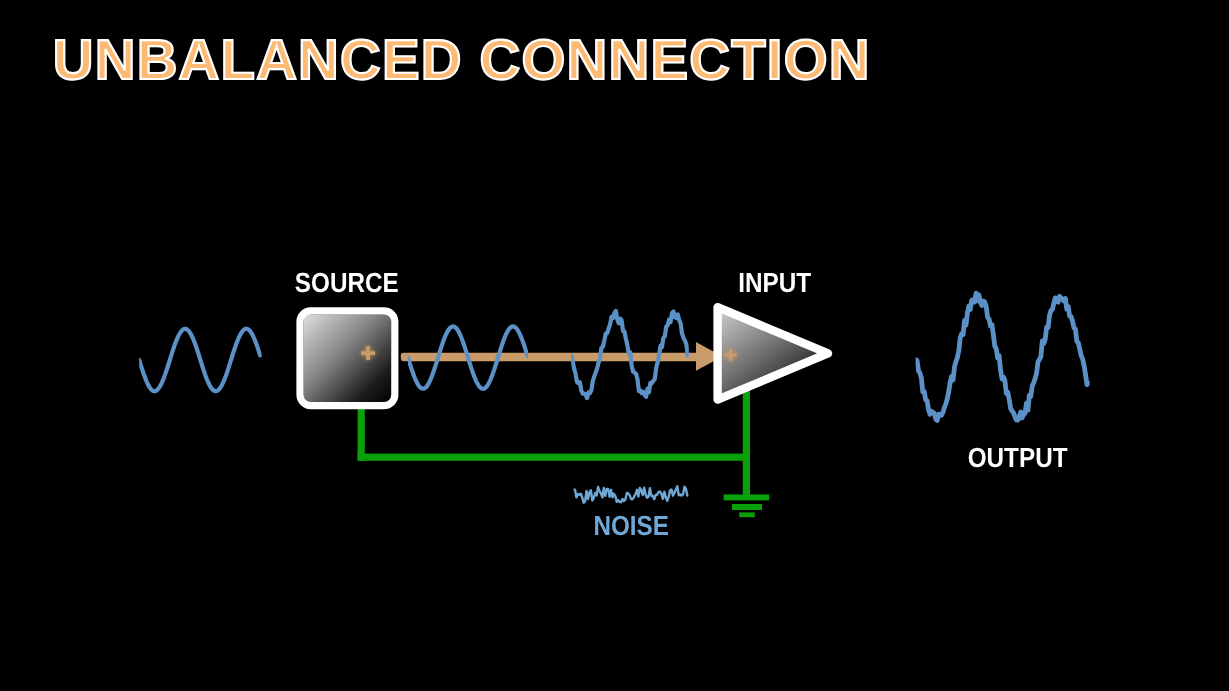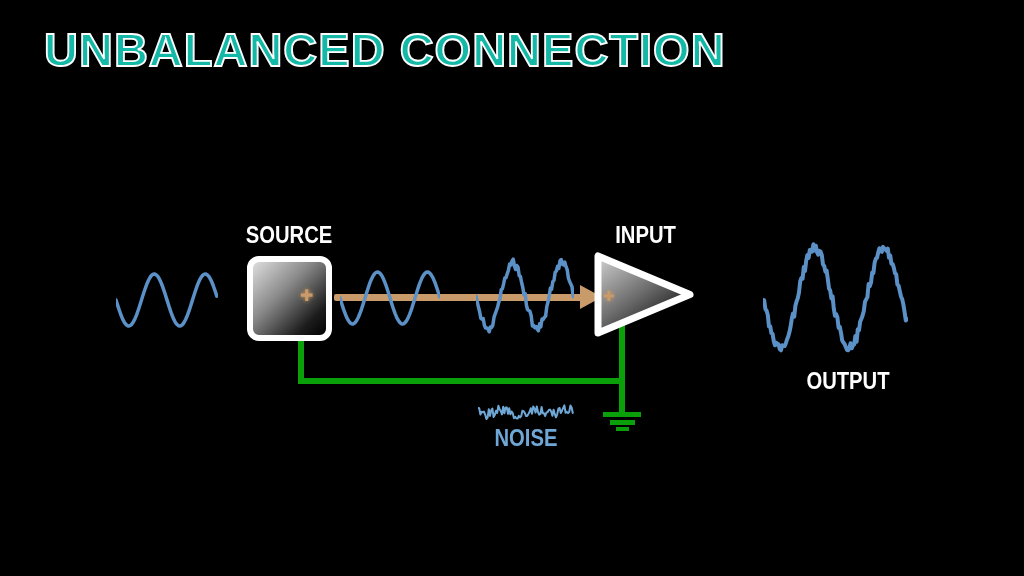--- a/index.html
+++ b/index.html
@@ -10,7 +10,7 @@
   }
   .title{
     position:absolute;left:44px;top:22px;margin:0;
-    font-size:47px;font-weight:bold;color:#14b8a6;
+    font-size:47px;font-weight:bold;color:#fdba74;
     letter-spacing:1px;-webkit-text-stroke:1.8px #fff;
     white-space:nowrap;
   }

